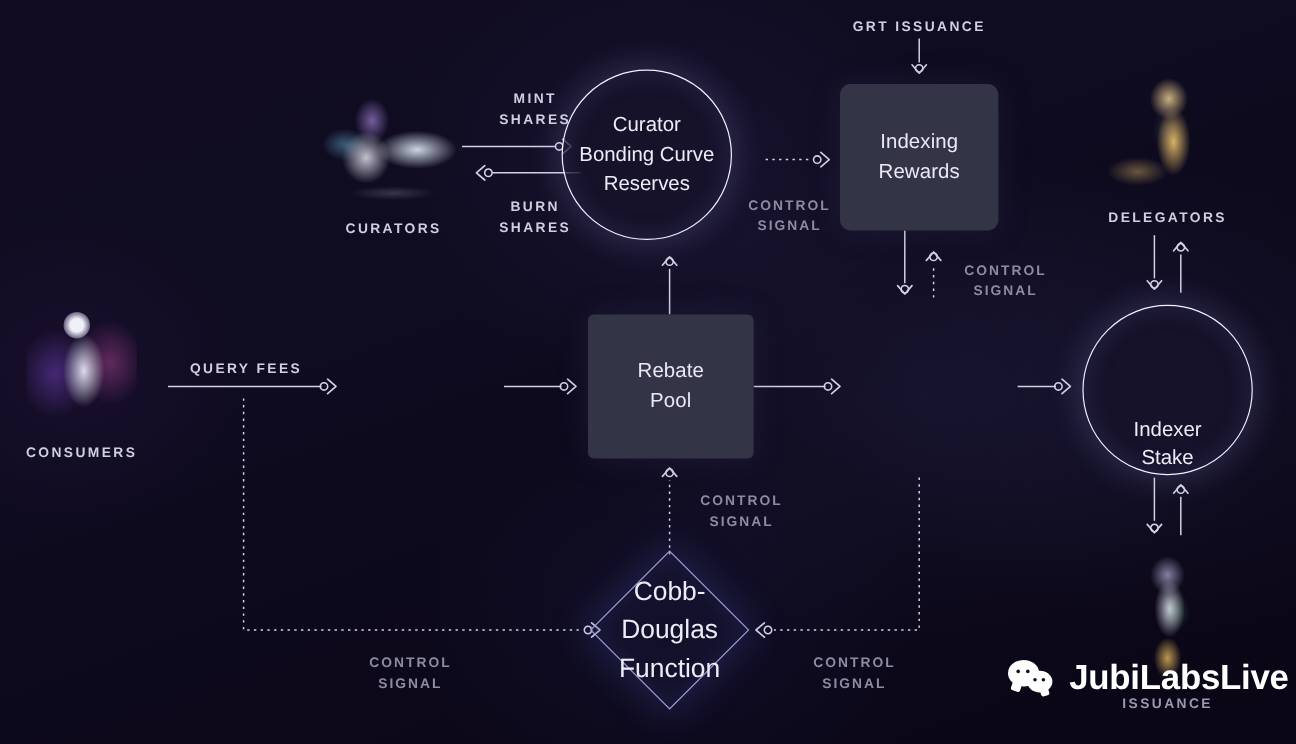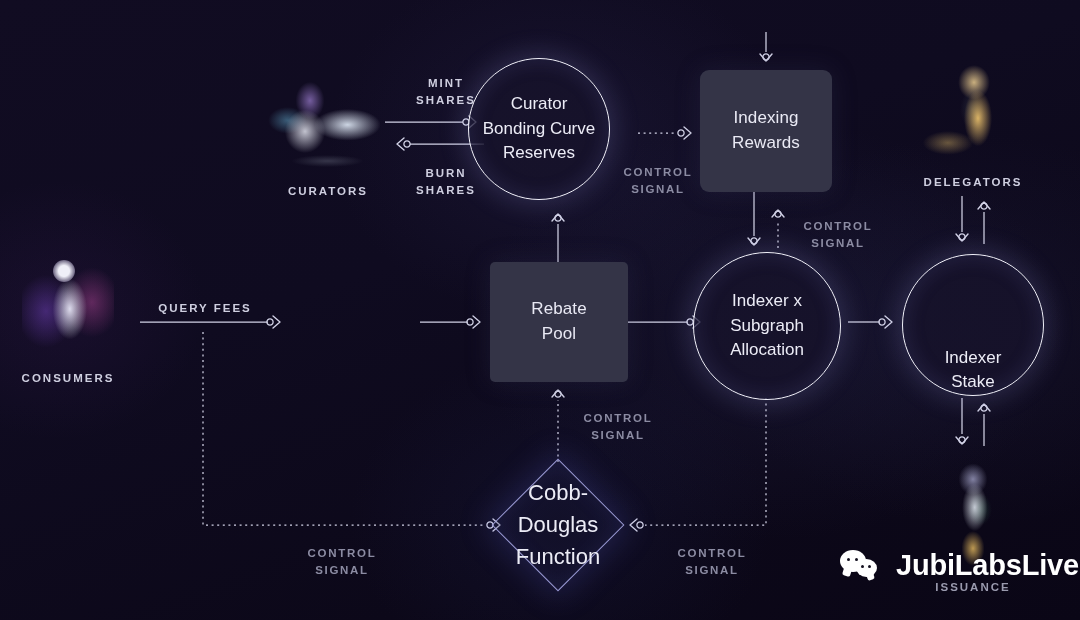--- a/index.html
+++ b/index.html
@@ -260,6 +260,7 @@
   <div class="caps" style="left:396px; top:165px; width:100px;">BURN
 SHARES</div>
 
+  <div class="caps" style="left:686px; top:15px; width:160px;">GRT ISSUANCE</div>
 
   <div class="caps dim" style="left:608px; top:164px; width:100px;">CONTROL
 SIGNAL</div>

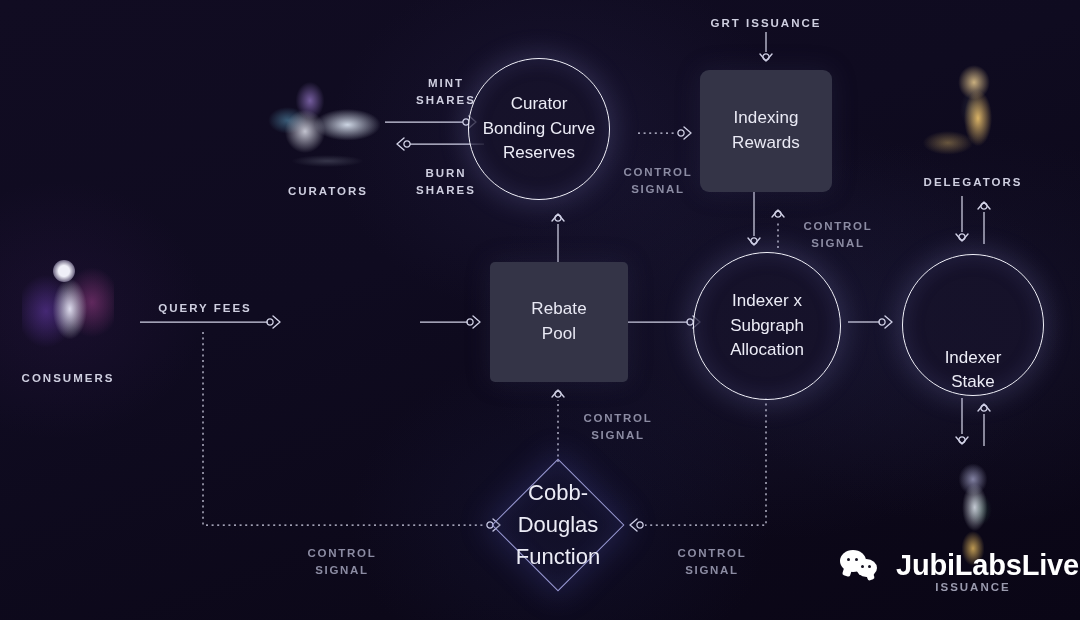--- a/index.html
+++ b/index.html
@@ -222,11 +222,6 @@
 Reserves</span>
   </div>
 
-  <div class="node circlenode" style="left:693px; top:252px; width:148px; height:148px;">
-    <span style="white-space:pre-line;">Indexer x
-Subgraph
-Allocation</span>
-  </div>
 
   <div class="node circlenode" style="left:902px; top:254px; width:142px; height:142px;align-items:flex-end;">
     <span style="white-space:pre-line;">Indexer

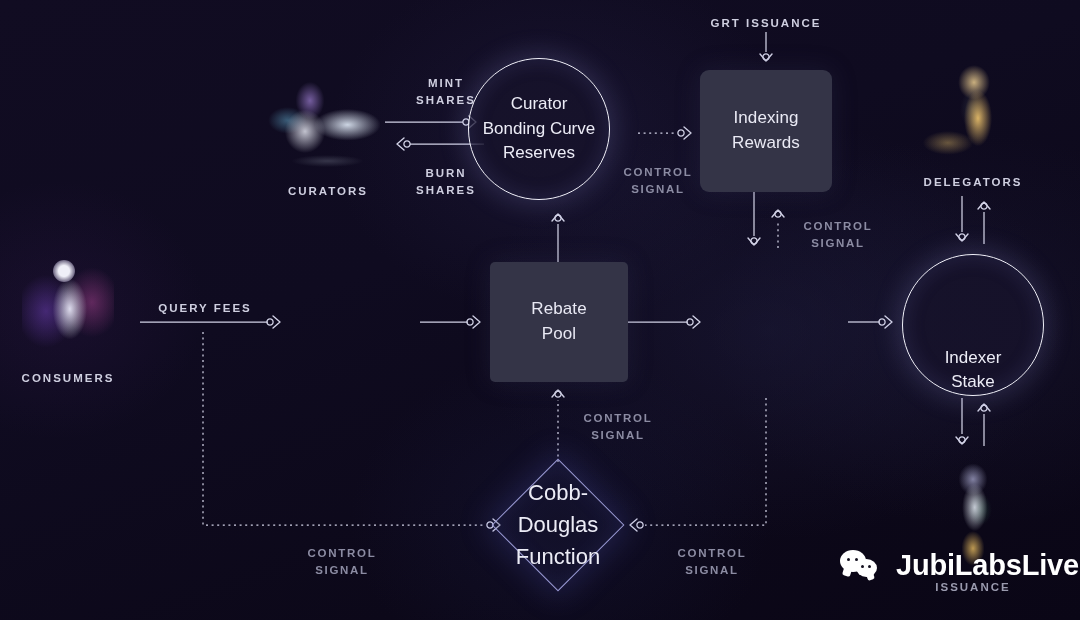--- a/index.html
+++ b/index.html
@@ -114,7 +114,7 @@
 
   
   .watermark {
-    position:absolute; display:flex; align-items:center; gap:16px;
+    position:absolute; display:flex; align-items:center; gap:11px;
   }
   .wm-text { font-size:29px; font-weight:700; color:#ffffff; letter-spacing:-.2px; }
   .wm-icon { width:40px; height:34px; position:relative; }

